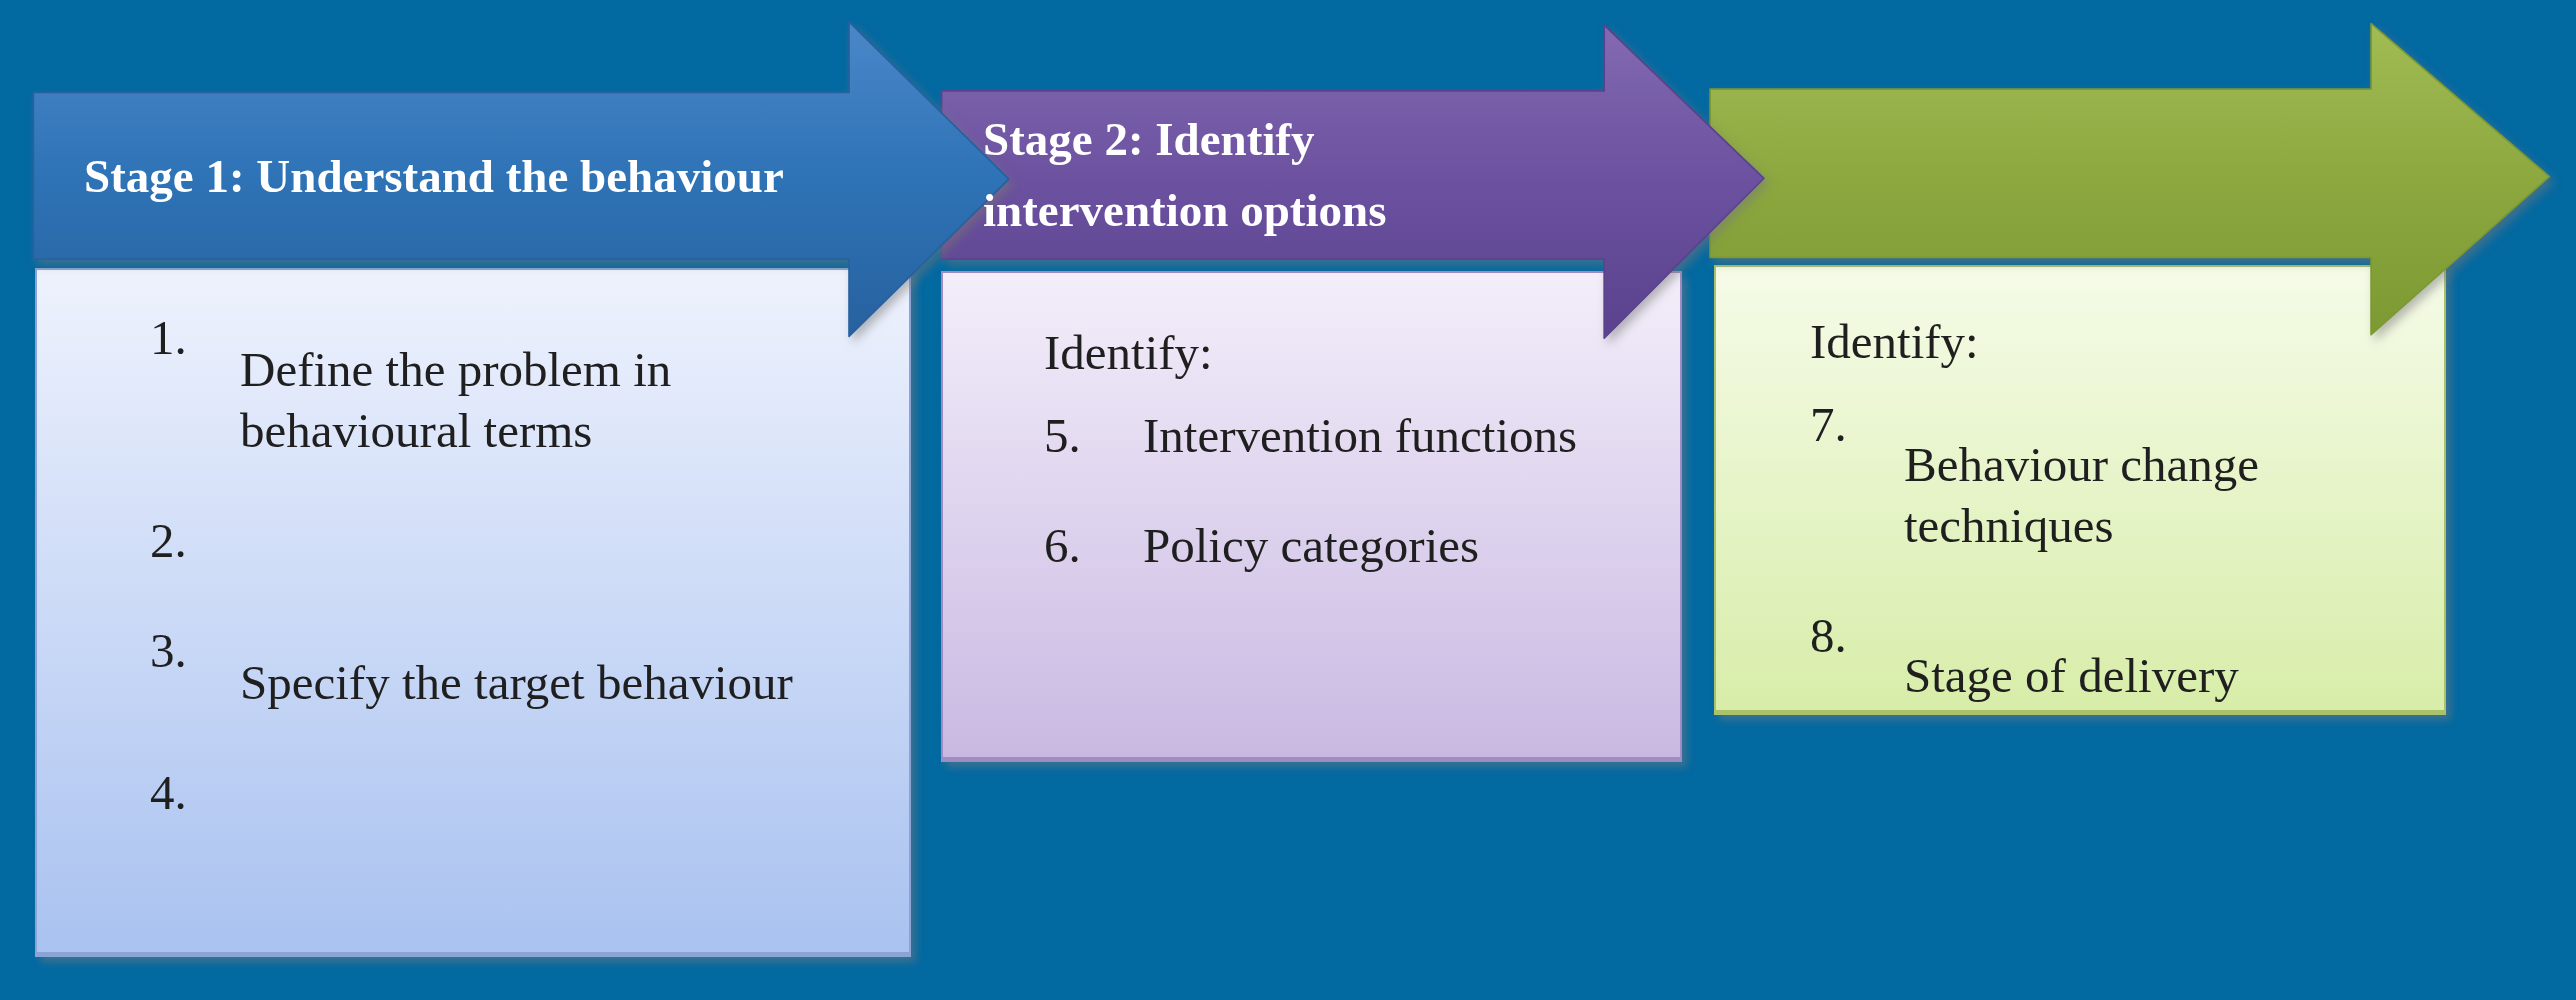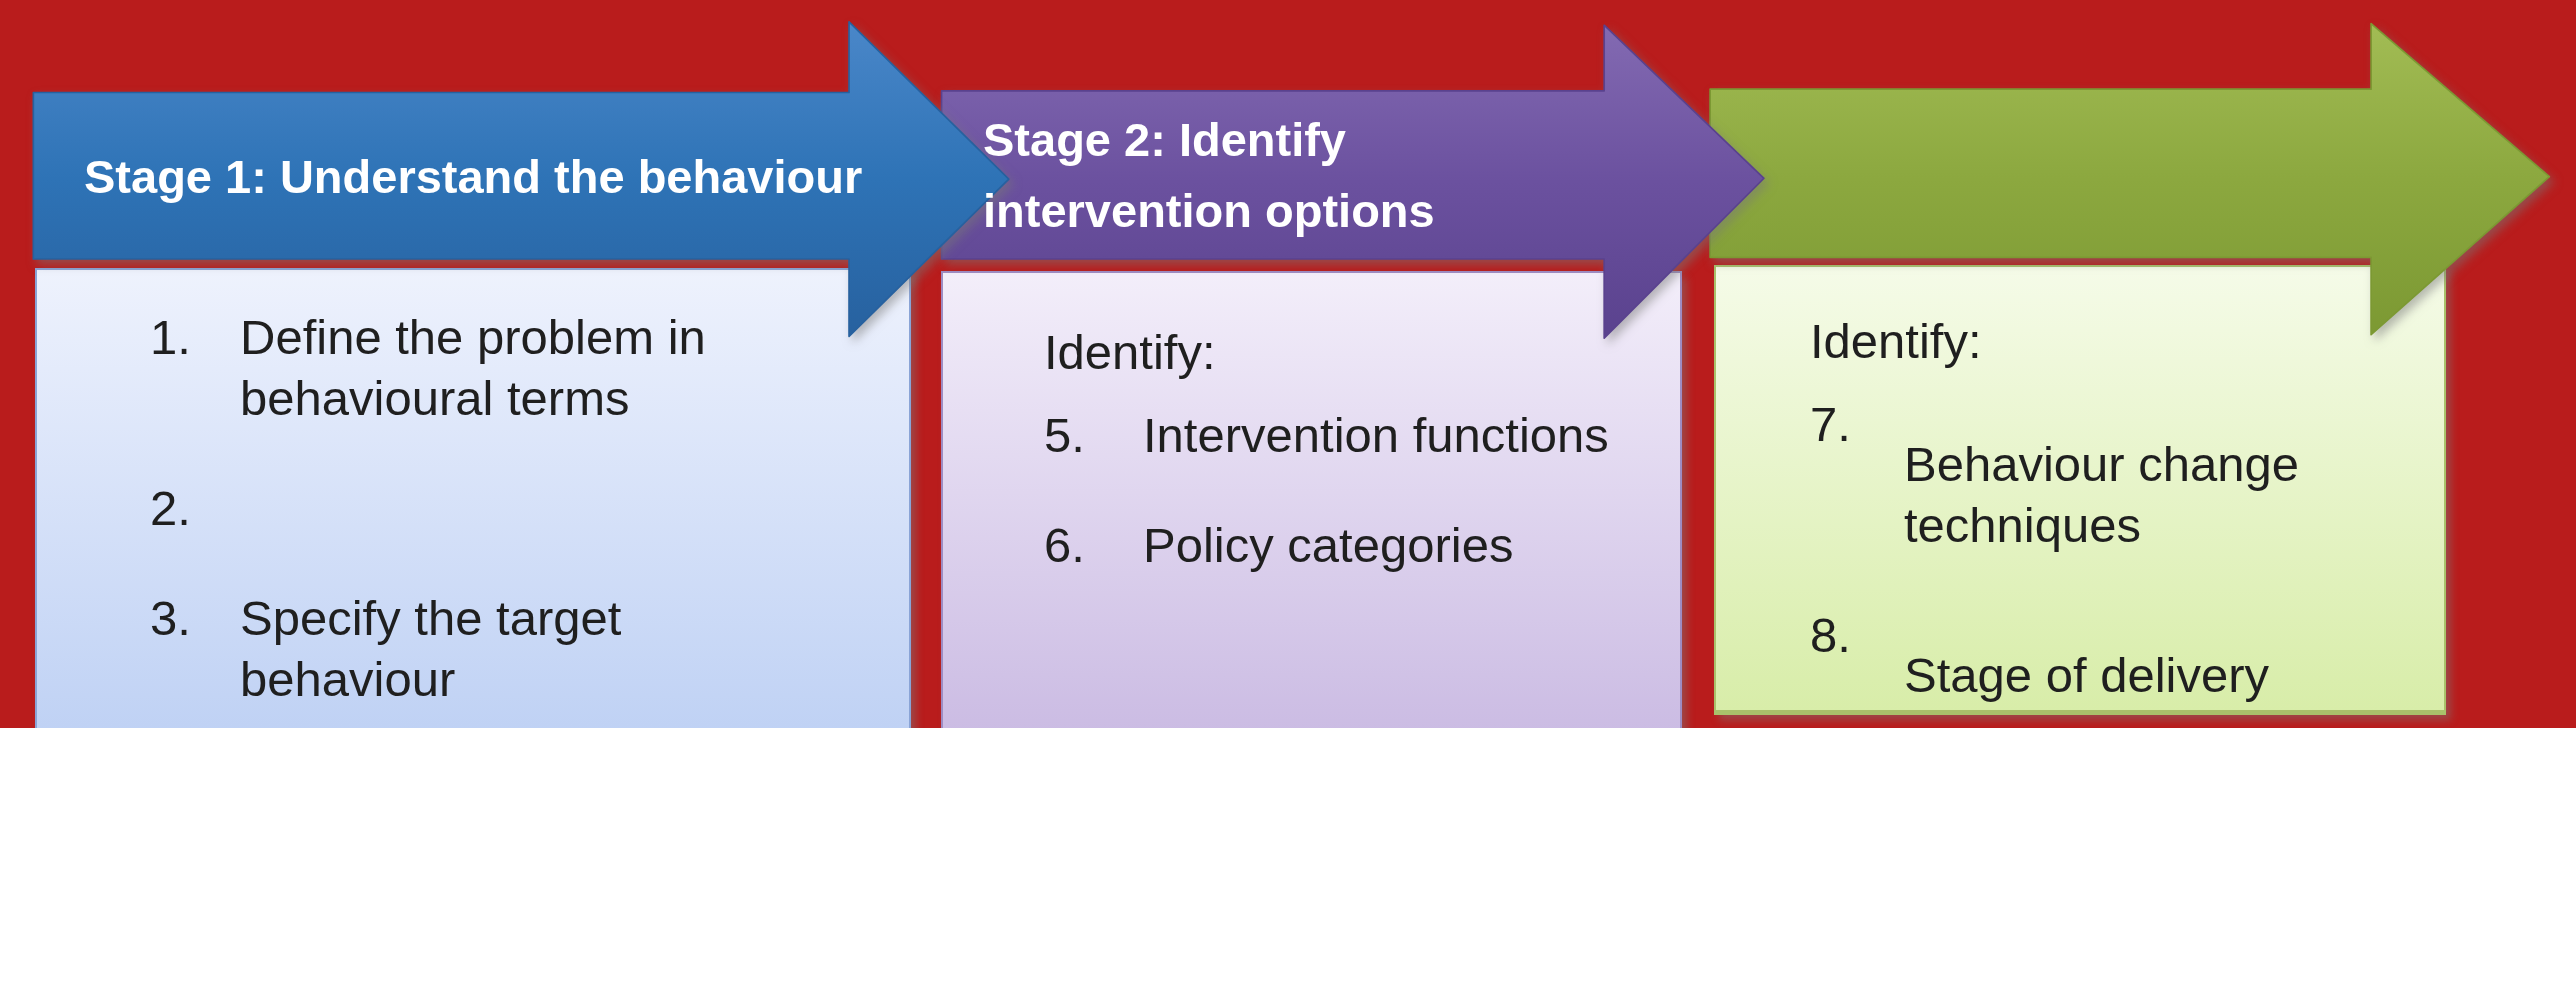--- a/index.html
+++ b/index.html
@@ -11,9 +11,10 @@
   .canvas {
     position: relative;
     width: 2576px;
-    height: 728px;
-    background: #b91c1c;
+    height: 1000px;
+    background: #0369a1;
     overflow: hidden;
+    font-family: Liberation Serif, serif;
   }
   svg.arrow {
     position: absolute;

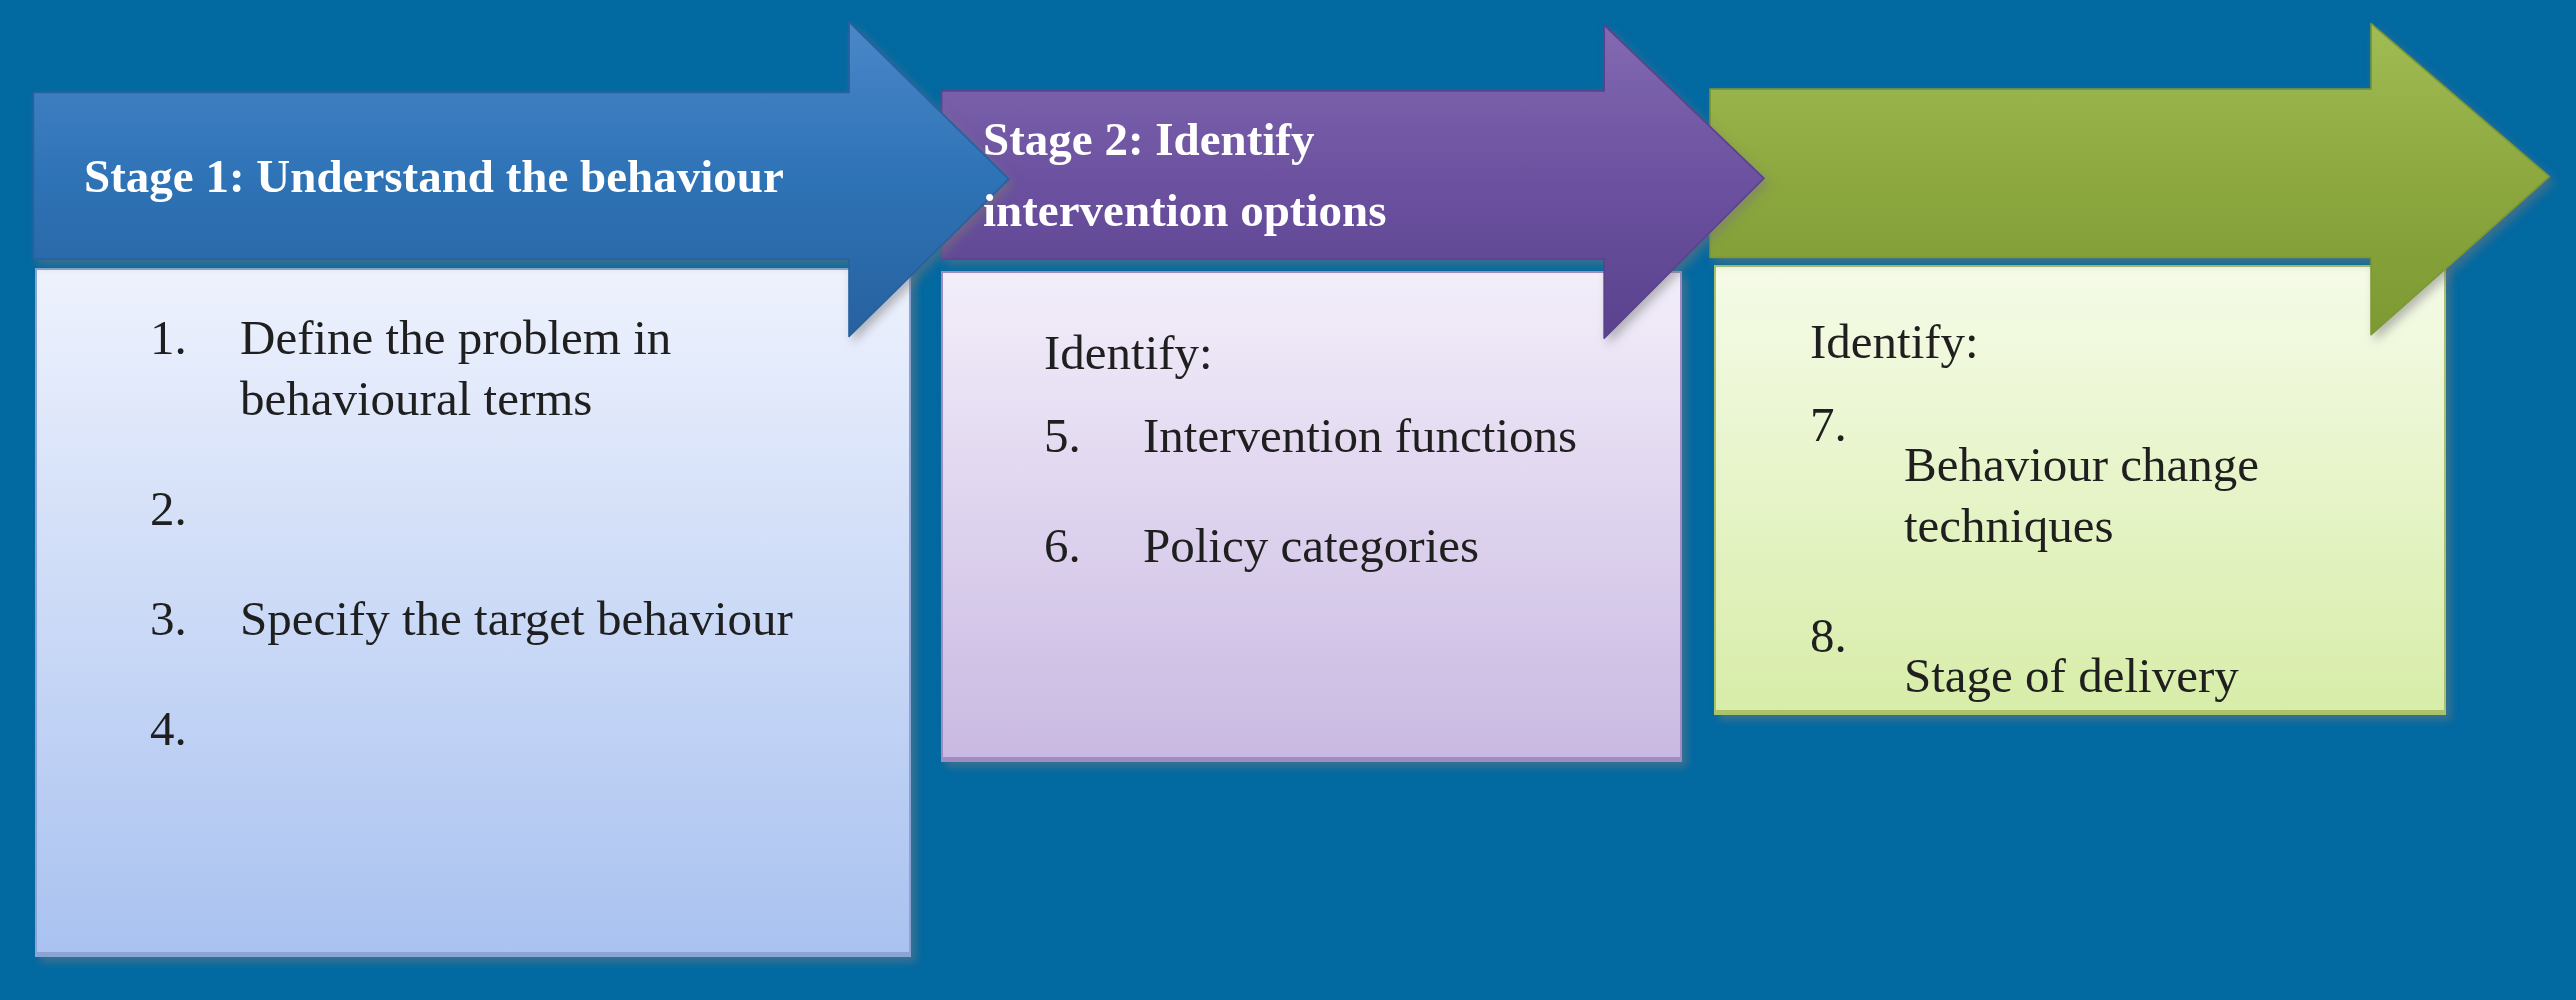--- a/index.html
+++ b/index.html
@@ -68,7 +68,7 @@
   .box-1 .item-num { width: 90px; }
   .box-2 .item-num { width: 99px; }
   .box-3 .item-num { width: 94px; }
-  .box-1 .item-text { width: 589px; }
+  .box-1 .item-text { width: 589px; margin-top: 32px; }
   .box-2 .item-text { width: 471px; }
   .box-3 .item-text { width: 505px; margin-top: 40px; }
   .title-1 { left: 84px;  top: 93px; height: 167px; width: 859px; }

